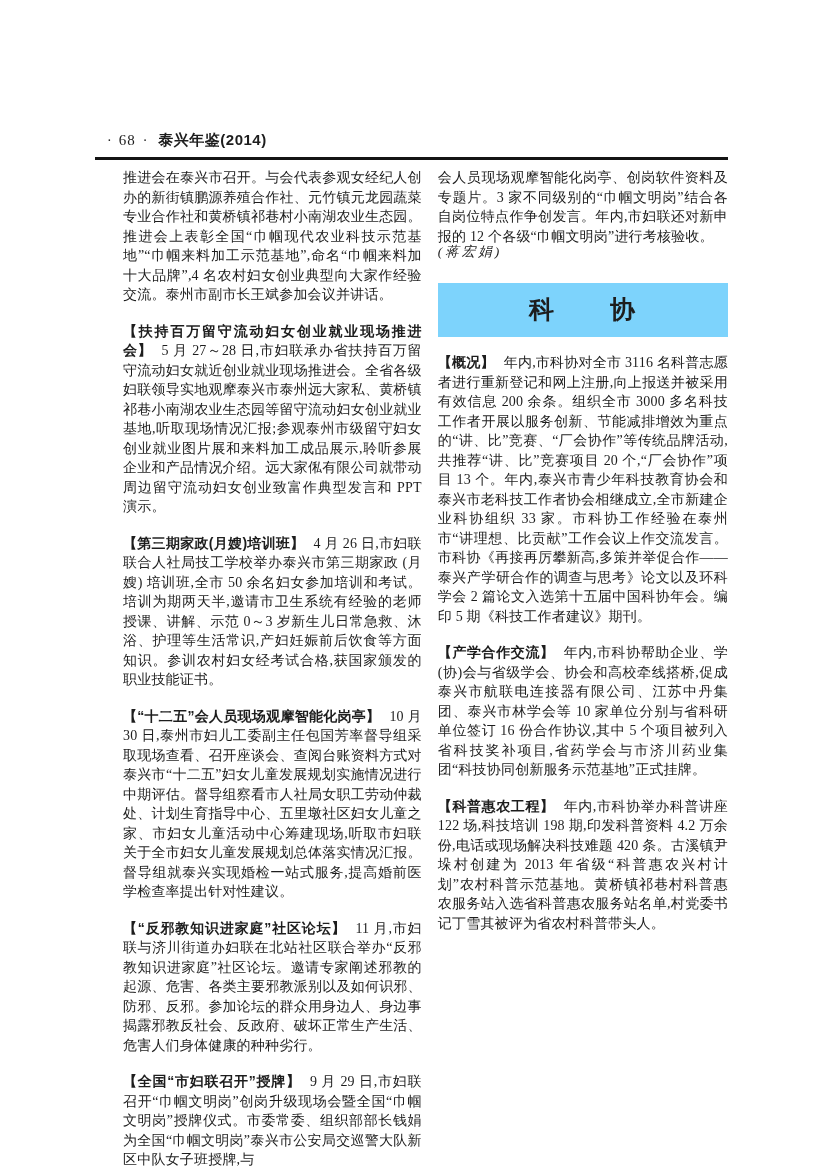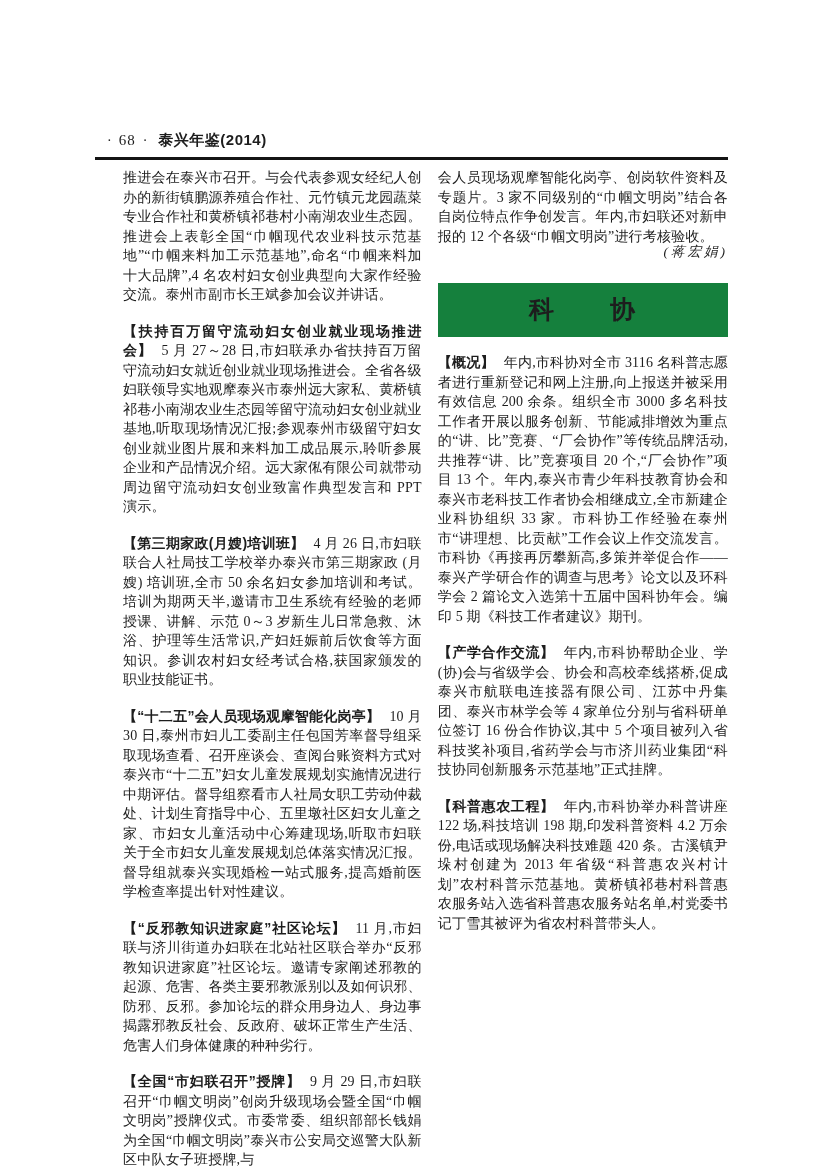--- a/index.html
+++ b/index.html
@@ -62,7 +62,6 @@
     letter-spacing: 0.2px;
   }
   .byline {
-    text-align: right;
     font-style: italic;
     font-size: 13.5px;
     letter-spacing: 3px;

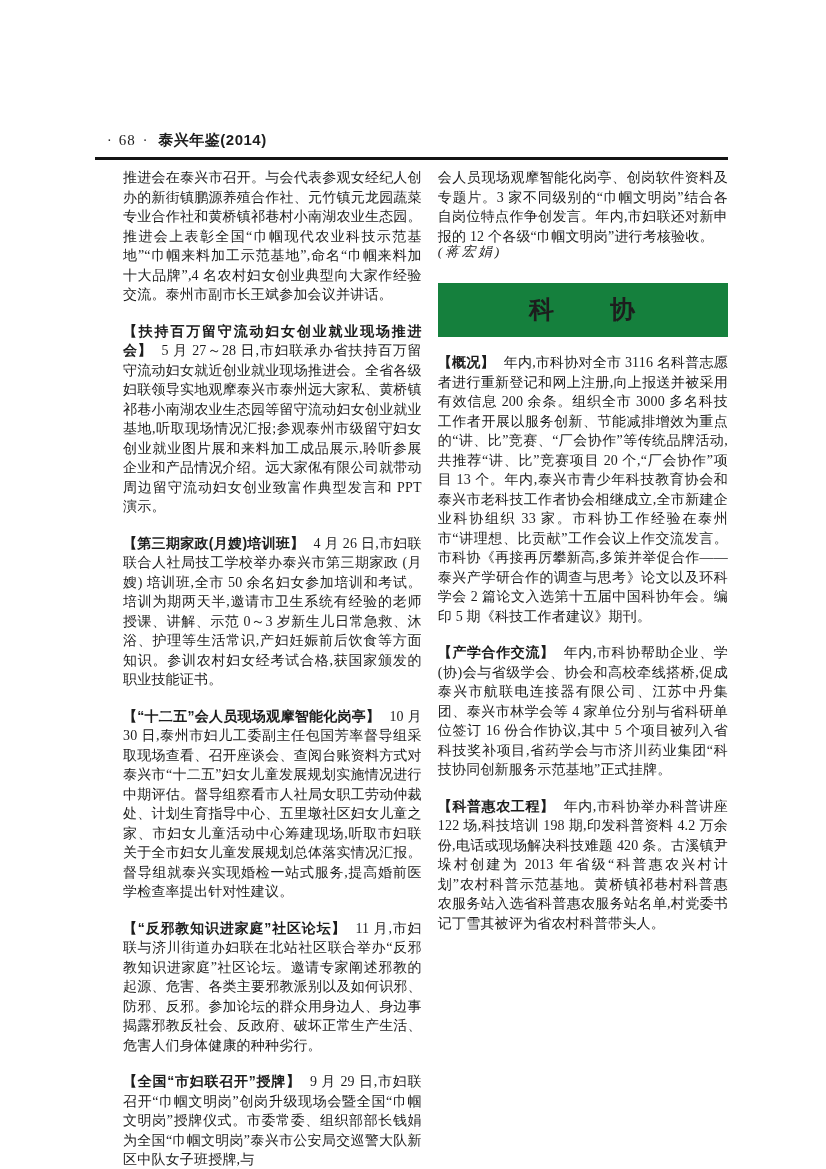--- a/index.html
+++ b/index.html
@@ -109,7 +109,7 @@
       <div class="col col-right">
         <p class="para no-gap"><span>会人员现场观摩智能化岗亭、创岗软件资料及专题片。3 家不同级别的“巾帼文明岗”结合各自岗位特点作争创发言。年内,市妇联还对新申报的 12 个各级“巾帼文明岗”进行考核验收。</span></p>
         <p class="para byline">(蒋宏娟)</p>
-        <div class="banner" style="background: #15803d;">
+        <div class="banner" style="background: #7dd3fc;">
             <span>科　　协</span>
           </div>
         <p class="para"><span class="entry-head">【概况】</span><span>年内,市科协对全市 3116 名科普志愿者进行重新登记和网上注册,向上报送并被采用有效信息 200 余条。组织全市 3000 多名科技工作者开展以服务创新、节能减排增效为重点的“讲、比”竞赛、“厂会协作”等传统品牌活动,共推荐“讲、比”竞赛项目 20 个,“厂会协作”项目 13 个。年内,泰兴市青少年科技教育协会和泰兴市老科技工作者协会相继成立,全市新建企业科协组织 33 家。市科协工作经验在泰州市“讲理想、比贡献”工作会议上作交流发言。市科协《再接再厉攀新高,多策并举促合作——泰兴产学研合作的调查与思考》论文以及环科学会 2 篇论文入选第十五届中国科协年会。编印 5 期《科技工作者建议》期刊。</span></p>

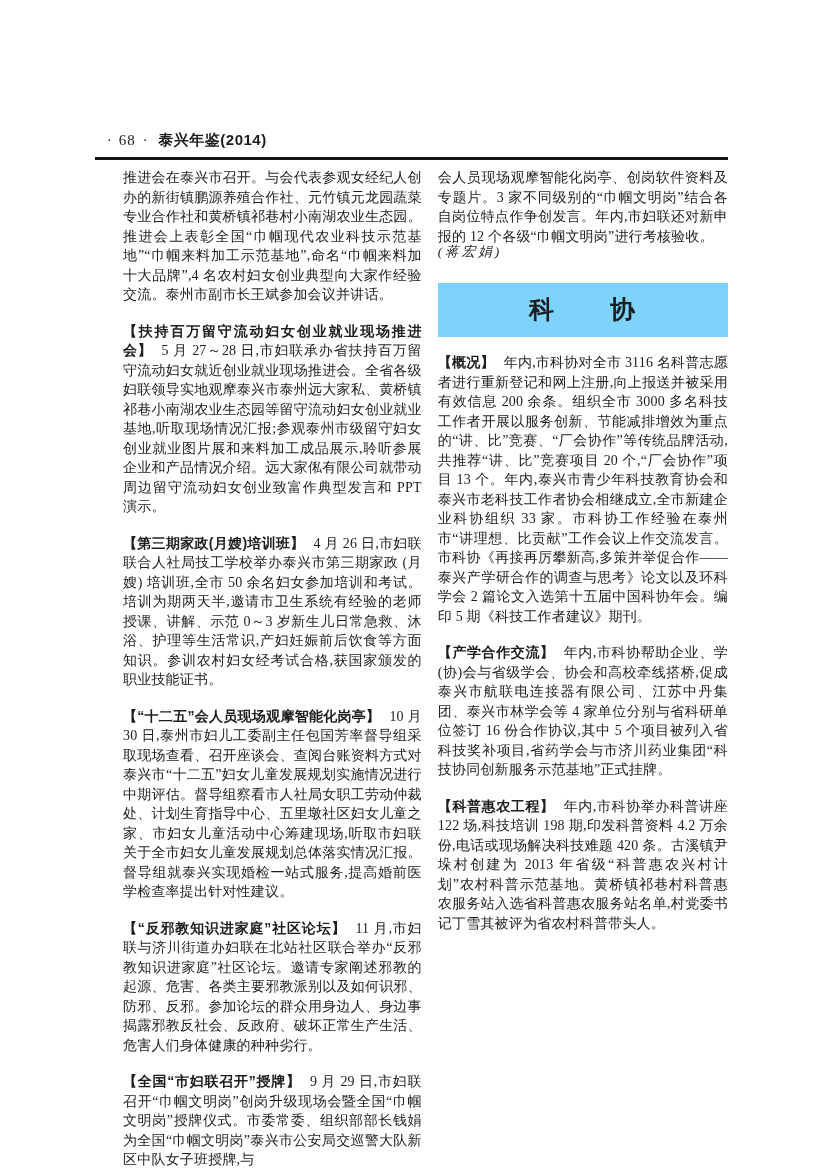--- a/index.html
+++ b/index.html
@@ -113,7 +113,7 @@
             <span>科　　协</span>
           </div>
         <p class="para"><span class="entry-head">【概况】</span><span>年内,市科协对全市 3116 名科普志愿者进行重新登记和网上注册,向上报送并被采用有效信息 200 余条。组织全市 3000 多名科技工作者开展以服务创新、节能减排增效为重点的“讲、比”竞赛、“厂会协作”等传统品牌活动,共推荐“讲、比”竞赛项目 20 个,“厂会协作”项目 13 个。年内,泰兴市青少年科技教育协会和泰兴市老科技工作者协会相继成立,全市新建企业科协组织 33 家。市科协工作经验在泰州市“讲理想、比贡献”工作会议上作交流发言。市科协《再接再厉攀新高,多策并举促合作——泰兴产学研合作的调查与思考》论文以及环科学会 2 篇论文入选第十五届中国科协年会。编印 5 期《科技工作者建议》期刊。</span></p>
-        <p class="para"><span class="entry-head">【产学合作交流】</span><span>年内,市科协帮助企业、学(协)会与省级学会、协会和高校牵线搭桥,促成泰兴市航联电连接器有限公司、江苏中丹集团、泰兴市林学会等 4 家单位分别与省科研单位签订 16 份合作协议,其中 5 个项目被列入省科技奖补项目,省药学会与市济川药业集团“科技协同创新服务示范基地”正式挂牌。</span></p>
+        <p class="para"><span class="entry-head">【产学合作交流】</span><span>年内,市科协帮助企业、学(协)会与省级学会、协会和高校牵线搭桥,促成泰兴市航联电连接器有限公司、江苏中丹集团、泰兴市林学会等 10 家单位分别与省科研单位签订 16 份合作协议,其中 5 个项目被列入省科技奖补项目,省药学会与市济川药业集团“科技协同创新服务示范基地”正式挂牌。</span></p>
         <p class="para"><span class="entry-head">【科普惠农工程】</span><span>年内,市科协举办科普讲座 122 场,科技培训 198 期,印发科普资料 4.2 万余份,电话或现场解决科技难题 420 条。古溪镇尹垛村创建为 2013 年省级“科普惠农兴村计划”农村科普示范基地。黄桥镇祁巷村科普惠农服务站入选省科普惠农服务站名单,村党委书记丁雪其被评为省农村科普带头人。</span></p>
       </div>
 

